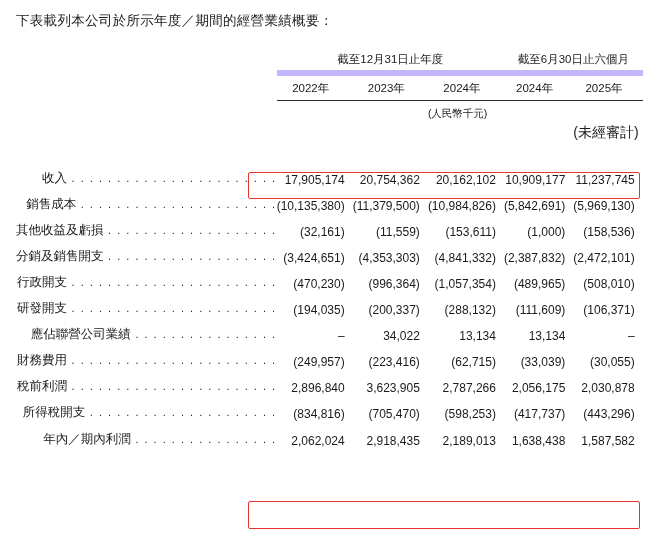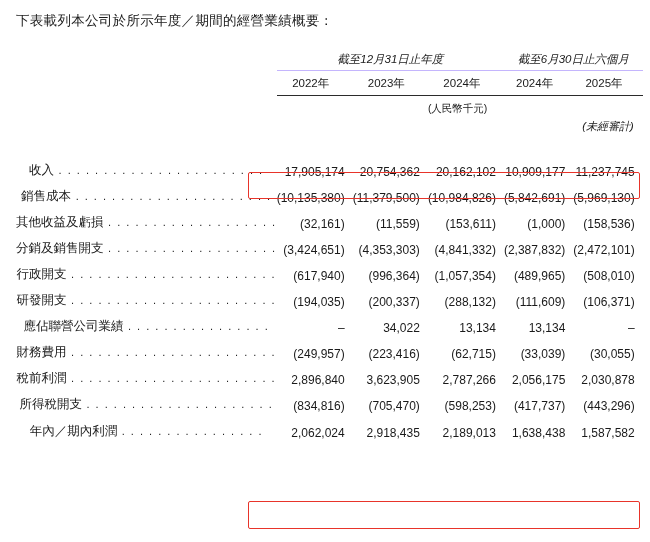--- a/index.html
+++ b/index.html
@@ -67,8 +67,7 @@
     white-space: nowrap;
   }
   .grp-line {
-    border-bottom: 1px solid #c4b5fd;
-    font-style: italic;
+    border-bottom: 6px solid #c4b5fd;
   }
   .yr {
     text-align: center;

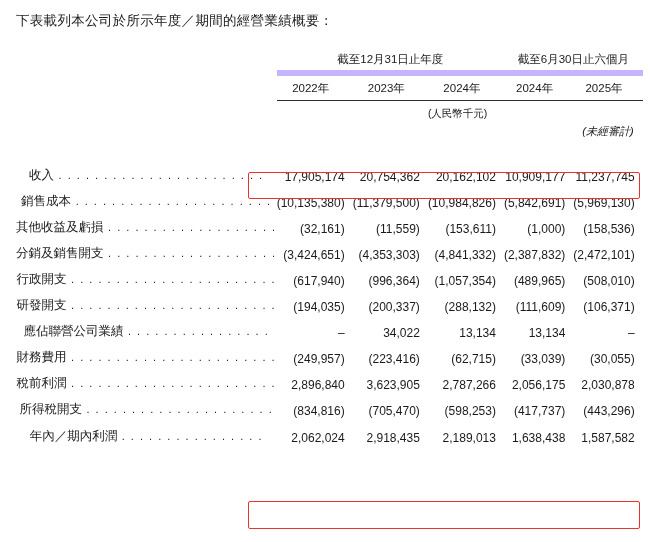--- a/index.html
+++ b/index.html
@@ -86,10 +86,8 @@
     padding-top: 6px !important;
   }
   .note-right {
-    text-align: center;
-    font-size: 11px;
-    white-space: nowrap;
-    font-style: italic;
+    font-size: 14px;
+    white-space: nowrap;
   }
   tr.data td {
     height: 26px;

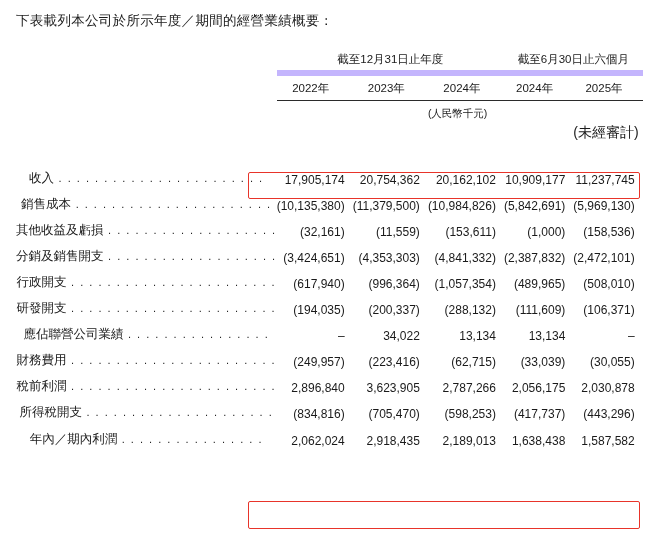--- a/index.html
+++ b/index.html
@@ -43,7 +43,7 @@
   }
   .lbl {
     width: 248px;
-    text-align: center;
+    text-align: right;
     font-size: 12.5px;
     white-space: nowrap;
     padding-left: 6px !important;

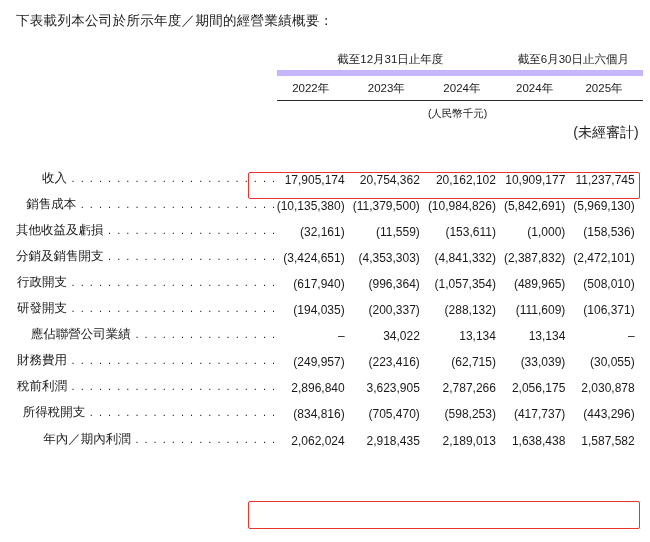--- a/index.html
+++ b/index.html
@@ -220,7 +220,7 @@
 
       <tr class="data">
         <td class="lbl"><span>行政開支</span><span class="dots"> . . . . . . . . . . . . . . . . . . . . . . .</span></td>
-        <td class="num">(617,940)</td>
+        <td class="num">(470,230)</td>
         <td class="num">(996,364)</td>
         <td class="num">(1,057,354)</td>
         <td class="spacer-col"></td>

